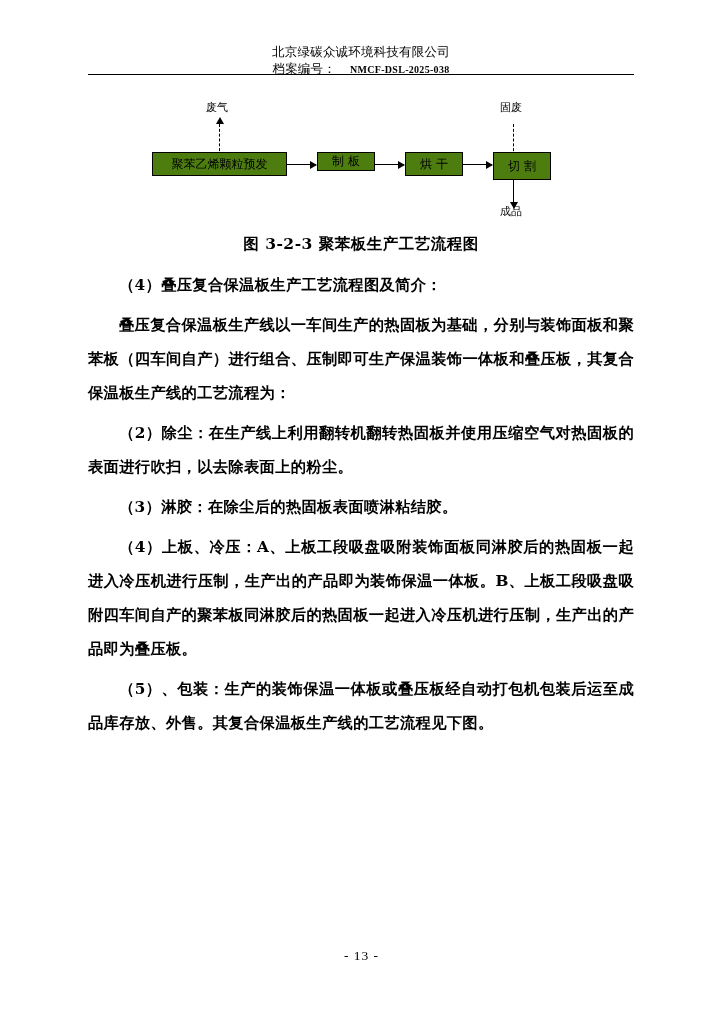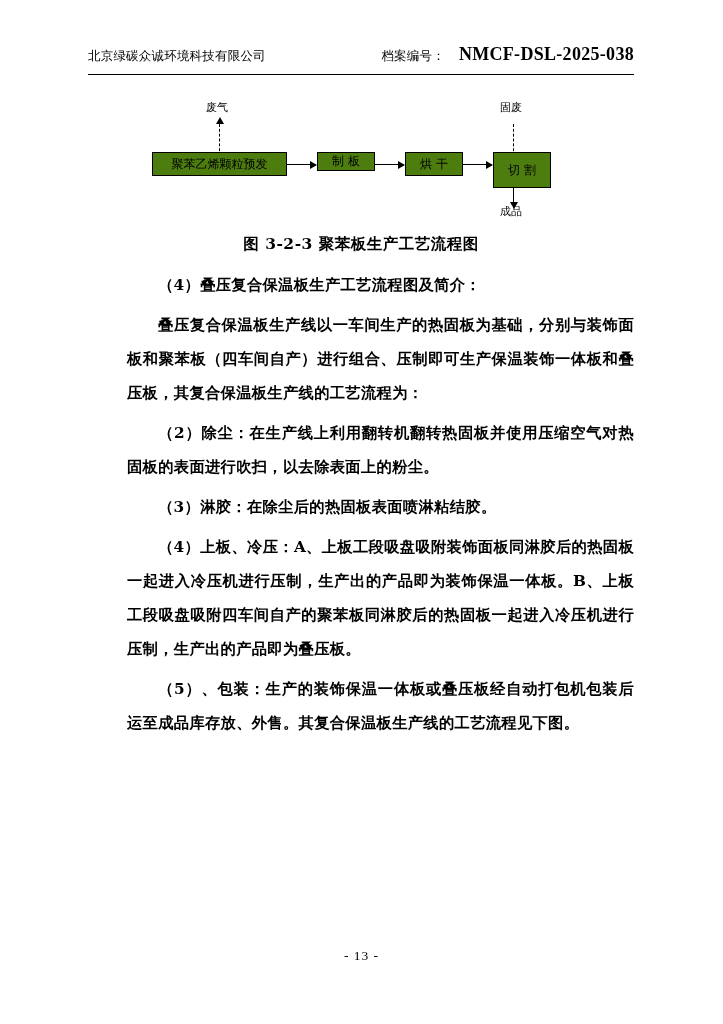--- a/index.html
+++ b/index.html
@@ -31,10 +31,11 @@
     top: 44px;
     width: 546px;
     display: flex;
-    align-items: flex-end;
+    align-items: center;
     justify-content: space-between;
     font-size: 12.5px;
     letter-spacing: 0.2px;
+    flex-direction: column;
   }
   .header .company {
     font-family: "DejaVu Sans", "Liberation Sans", sans-serif;

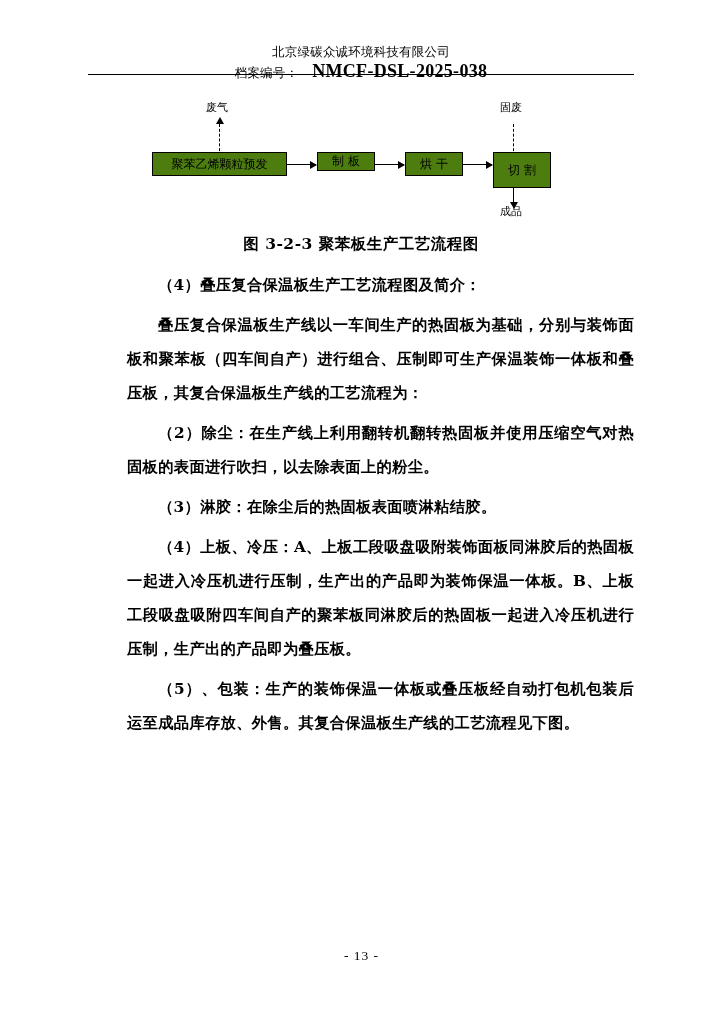--- a/index.html
+++ b/index.html
@@ -53,7 +53,7 @@
   .header .archive .code {
     font-family: "Liberation Serif", "DejaVu Serif", serif;
     font-weight: bold;
-    font-size: 18px;
+    font-size: 10px;
     letter-spacing: 0.3px;
   }
   .header-rule {

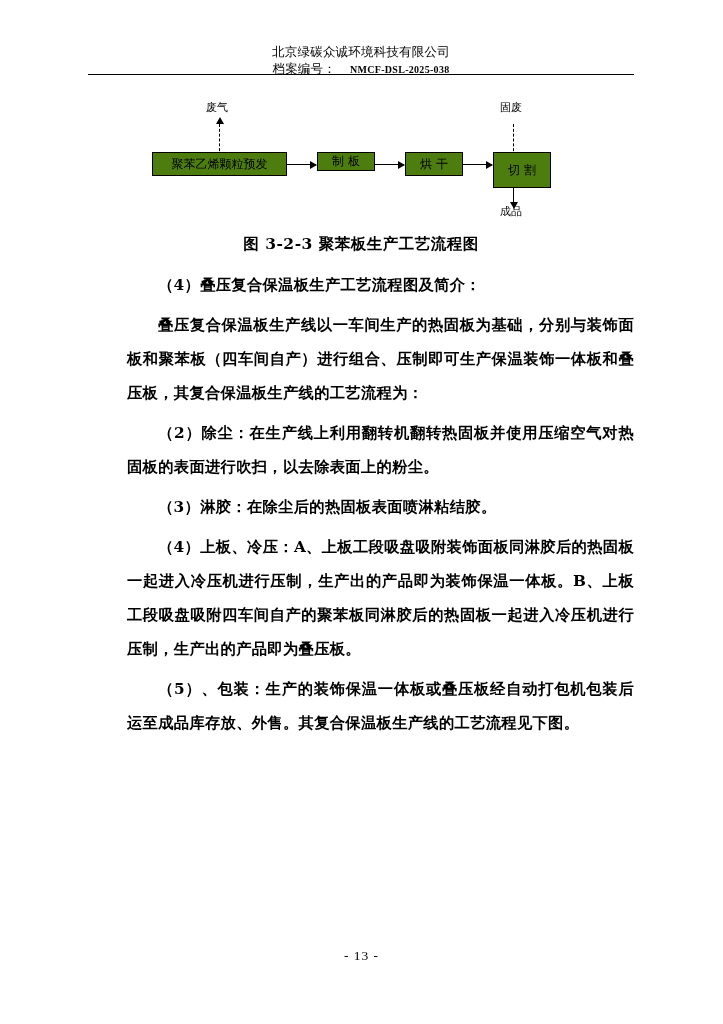--- a/index.html
+++ b/index.html
@@ -232,7 +232,7 @@
     <div class="fbox" style="left:64px; top:56px; width:135px; height:24px;">聚苯乙烯颗粒预发</div>
     <div class="fbox" style="left:229px; top:56px; width:58px;  height:19px;">制 板</div>
     <div class="fbox" style="left:317px; top:56px; width:58px;  height:24px;">烘 干</div>
-    <div class="fbox" style="left:405px; top:56px; width:58px;  height:36px;">切 割</div>
+    <div class="fbox" style="left:405px; top:56px; width:58px;  height:28px;">切 割</div>
 
     <div class="harrow" style="left:199px; top:68px; width:29px;"></div>
     <div class="harrow" style="left:287px; top:68px; width:29px;"></div>

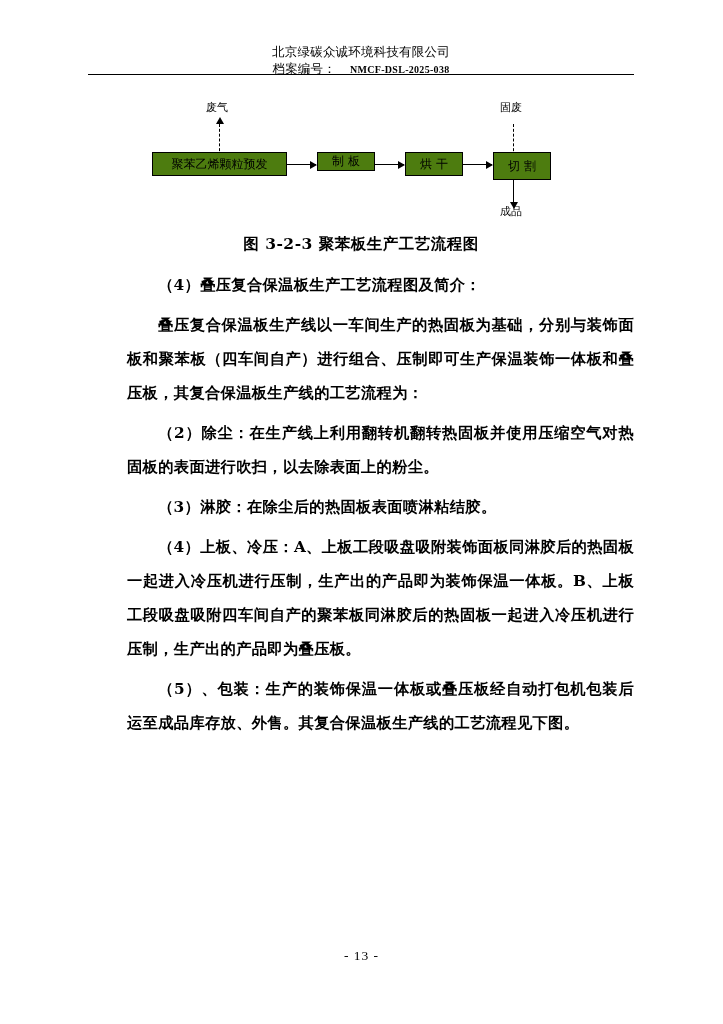--- a/index.html
+++ b/index.html
@@ -181,7 +181,6 @@
   }
   .content p.bold {
     font-weight: bold;
-    margin-left: 39px;
   }
   .content p.indent {
     text-indent: 31px;

